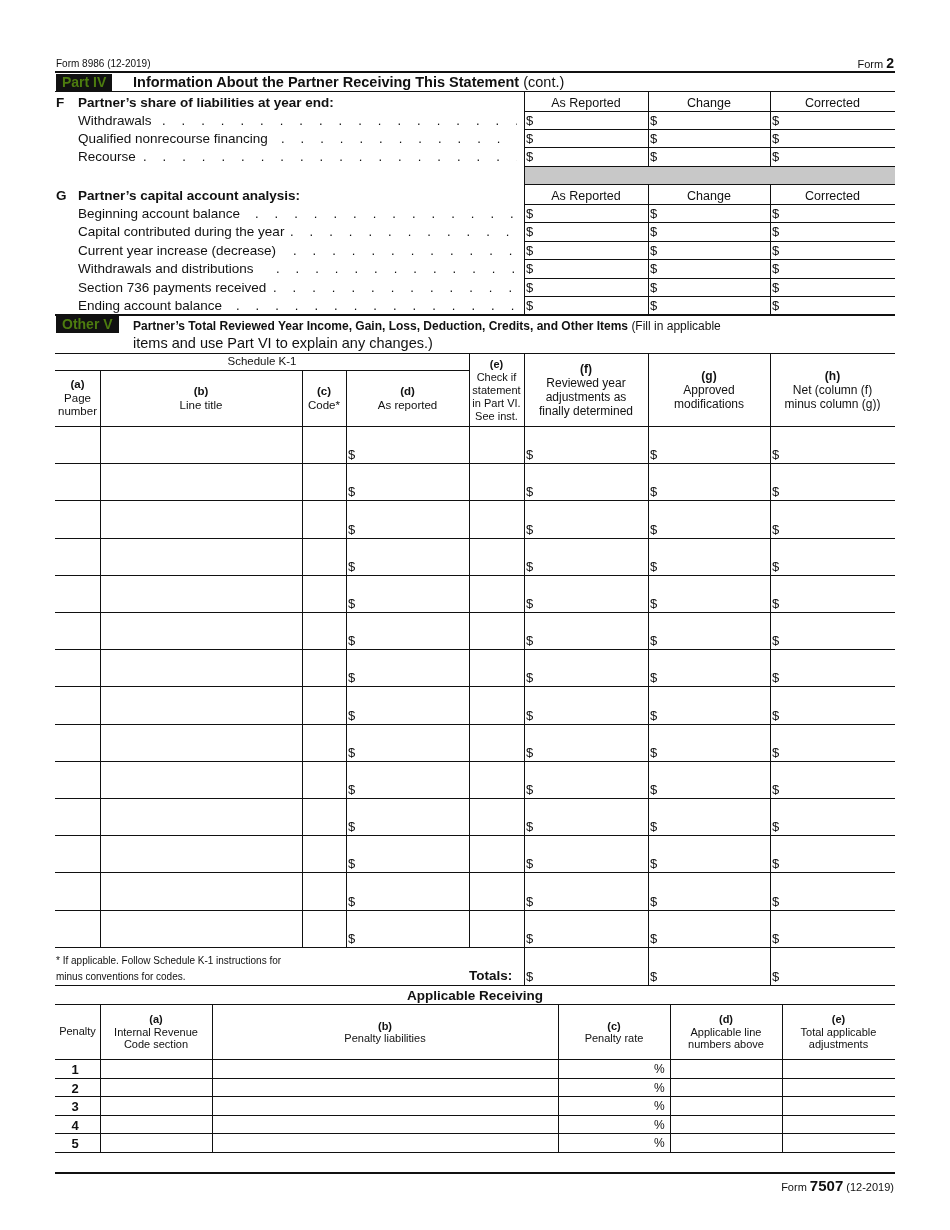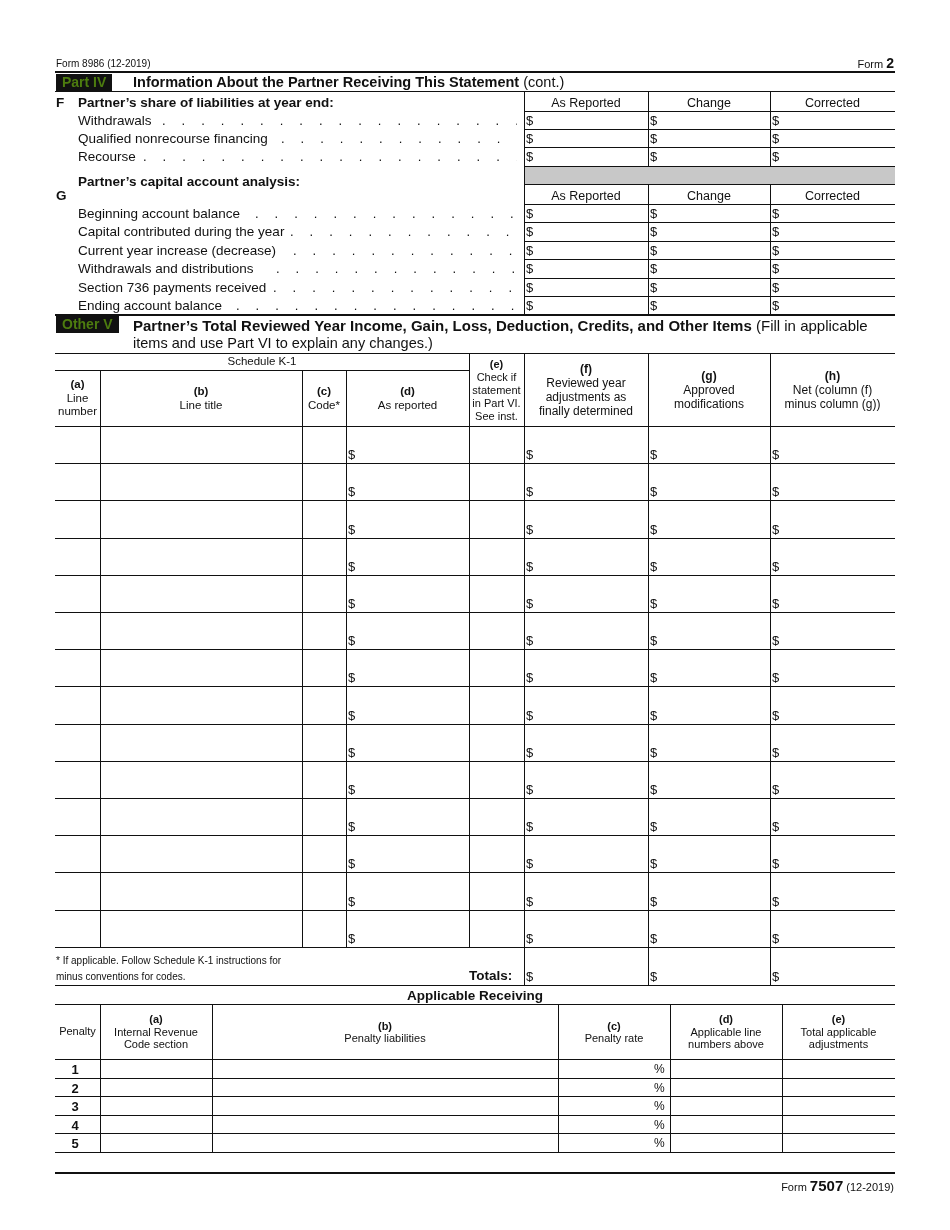--- a/index.html
+++ b/index.html
@@ -82,7 +82,7 @@
 <div class="hline" style="left:524px;width:371px;top:184px;"></div>
 
 <div class="abs lbl bold" style="left:56px;top:188px;">G</div>
-<div class="abs lbl bold" style="left:78px;top:174px;">Partner’s capital account analysis:</div>
+<div class="abs lbl bold" style="left:78px;top:188px;">Partner’s capital account analysis:</div>
 
 <div class="col-hdr" style="left:524px;width:124px;top:189px;">As Reported</div>
 <div class="col-hdr" style="left:648px;width:122px;top:189px;">Change</div>

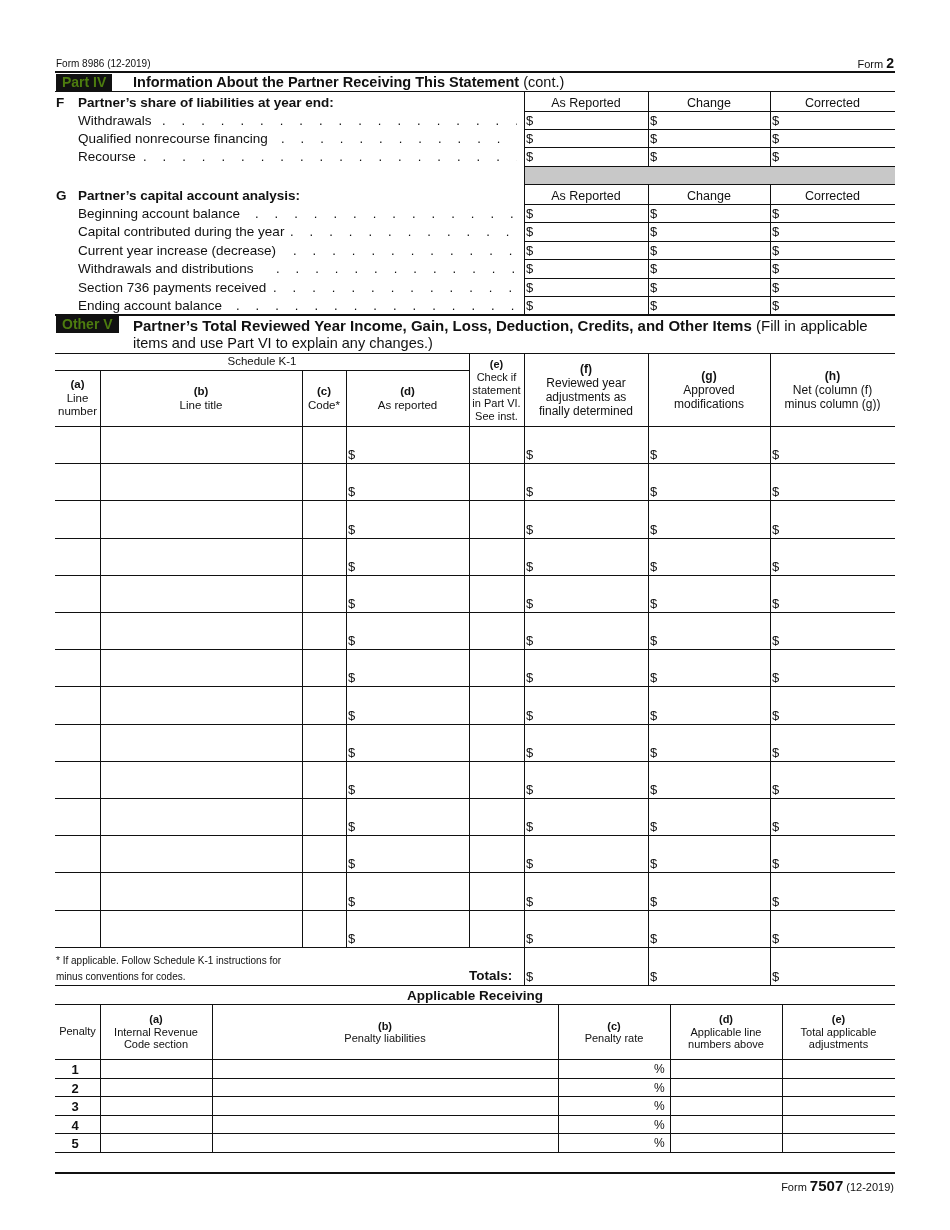--- a/index.html
+++ b/index.html
@@ -157,7 +157,7 @@
 
 <div class="hline thick" style="left:55px;width:840px;top:314px;"></div>
 <div class="part-badge" style="left:56px;top:316px;">Other V</div>
-<div class="abs" style="left:133px;top:317px;font-size:15px;white-space:nowrap;line-height:18px;">
+<div class="abs" style="left:133px;top:317px;font-size:12px;white-space:nowrap;line-height:18px;">
   <span class="bold">Partner’s Total Reviewed Year Income, Gain, Loss, Deduction, Credits, and Other Items</span>
   <span>(Fill in applicable</span>
 </div>

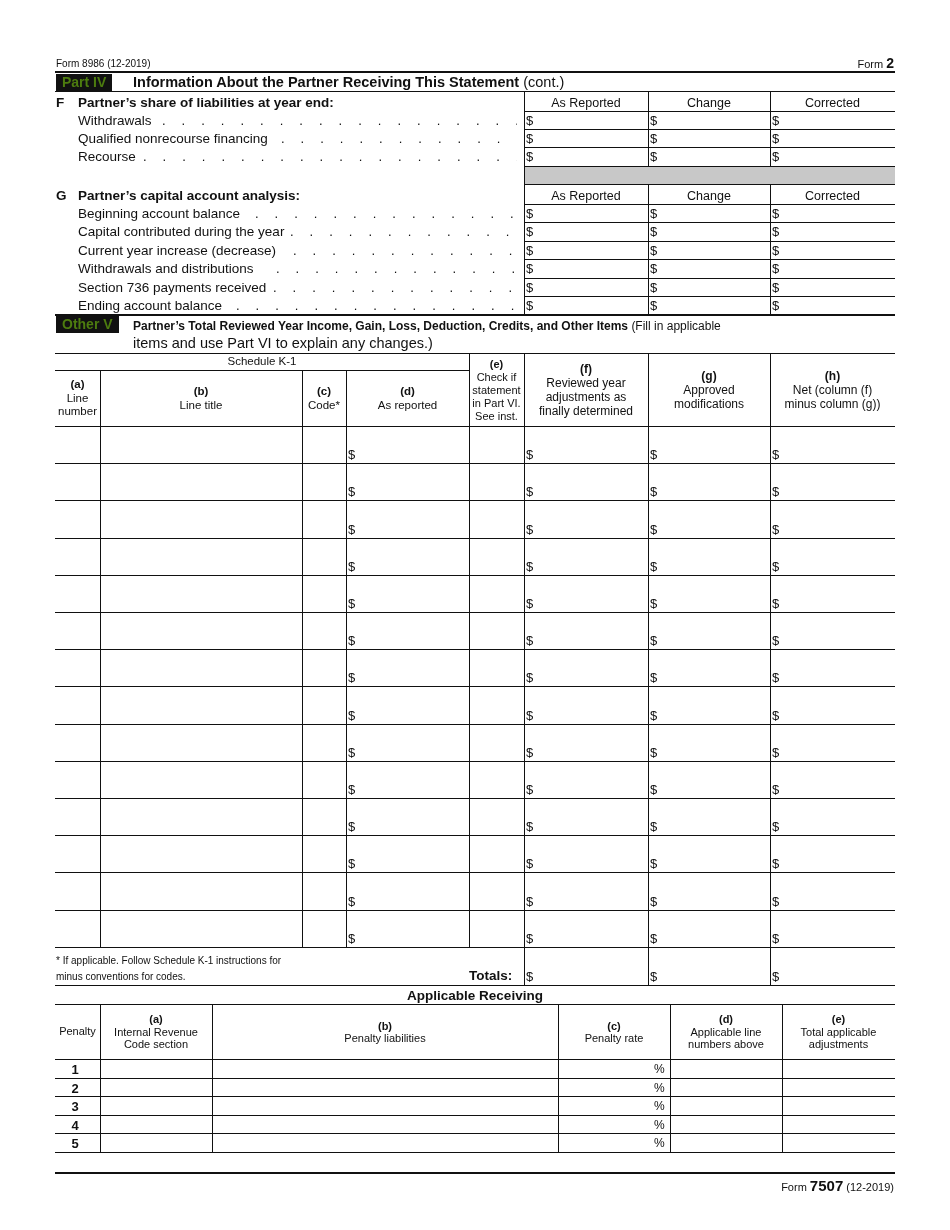--- a/index.html
+++ b/index.html
@@ -169,7 +169,7 @@
 
 <div class="cell-hdr" style="left:55px;width:45px;top:371px;height:55px;">
   <span class="bold">(a)</span>
-  <span>Line</span>
+  <span>Page</span>
   <span>number</span>
 </div>
 <div class="cell-hdr" style="left:100px;width:202px;top:371px;height:55px;">

